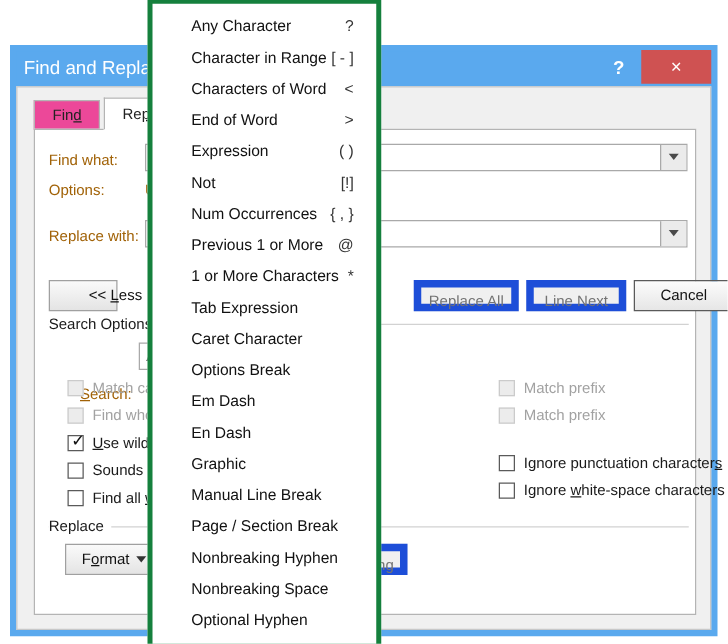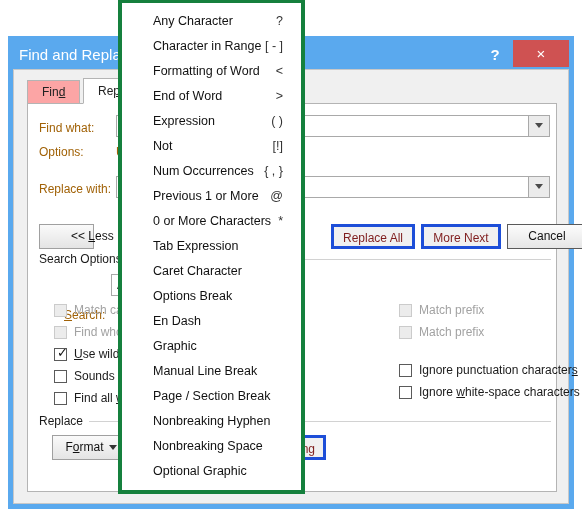--- a/index.html
+++ b/index.html
@@ -380,7 +380,7 @@
       <span class="mkey">[ - ]</span>
     </div>
     <div class="mi">
-      <span class="mlabel">Formatting of Word</span>
+      <span class="mlabel">Characters of Word</span>
       <span class="mkey">&lt;</span>
     </div>
     <div class="mi">

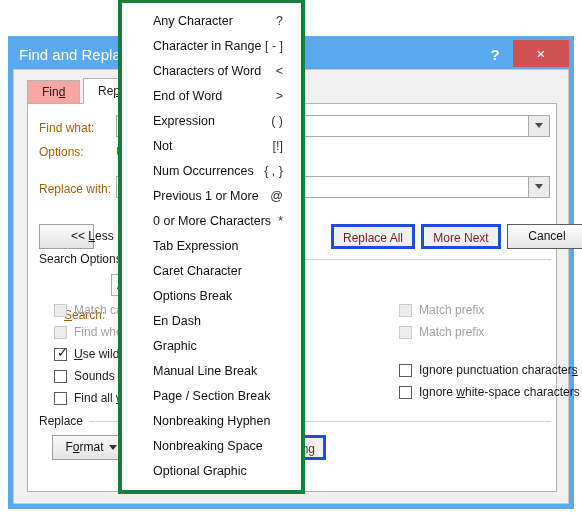--- a/index.html
+++ b/index.html
@@ -84,7 +84,7 @@
   }
   .tab.inactive{
     left:0;
-    background:#fca5a5;
+    background:#ec4899;
     border:1px solid #b4b4b4;
     border-bottom:1px solid #b4b4b4;
     color:#222;

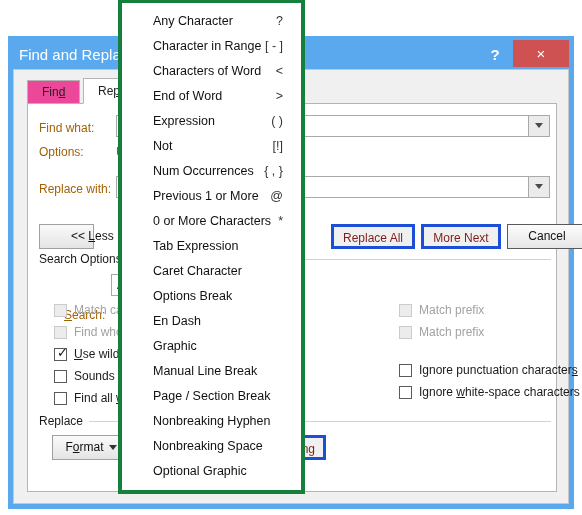--- a/index.html
+++ b/index.html
@@ -404,7 +404,7 @@
       <span class="mkey">@</span>
     </div>
     <div class="mi">
-      <span class="mlabel">0 or More Characters</span>
+      <span class="mlabel">1 or More Characters</span>
       <span class="mkey">*</span>
     </div>
     <div class="mi">

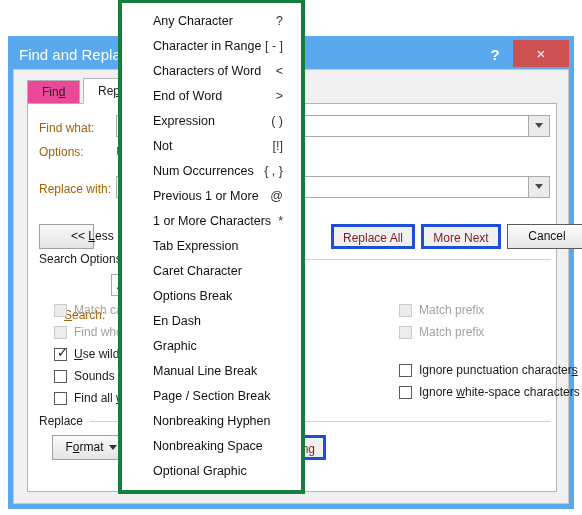--- a/index.html
+++ b/index.html
@@ -166,8 +166,8 @@
   }
   .btn.disabled{
     background:#f0f0f0;
-    border:3px solid #1d4ed8;
-    color:#7f1d1d;
+    border:6px solid #1d4ed8;
+    color:#737373;
     cursor:default;
   }
   .btn.defaultbtn{

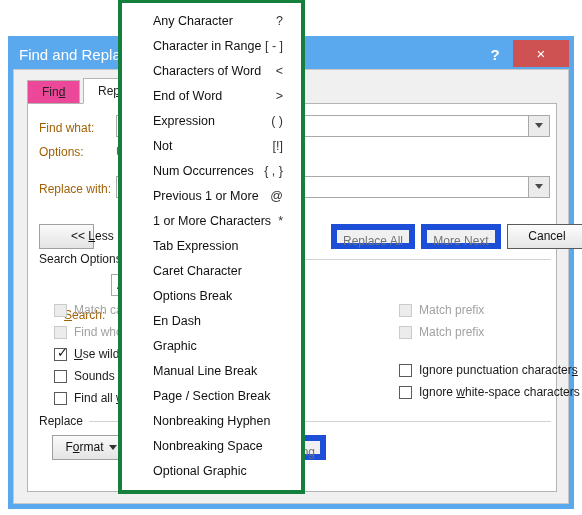--- a/index.html
+++ b/index.html
@@ -308,7 +308,7 @@
 
       <div class="btn" style="left:11px; top:120px; width:55px;padding-left:31px;">&lt;&lt; <u>L</u>ess</div>
       <div class="btn disabled" style="left:303px; top:120px; width:84px;">Replace All</div>
-      <div class="btn disabled" style="left:393px; top:120px; width:80px;">More Next</div>
+      <div class="btn disabled" style="left:393px; top:120px; width:80px;">Line Next</div>
       <div class="btn defaultbtn" style="left:479px; top:120px; width:80px;">Cancel</div>
 
       <div class="grouplabel" style="left:11px; top:148px;">Search Options</div>

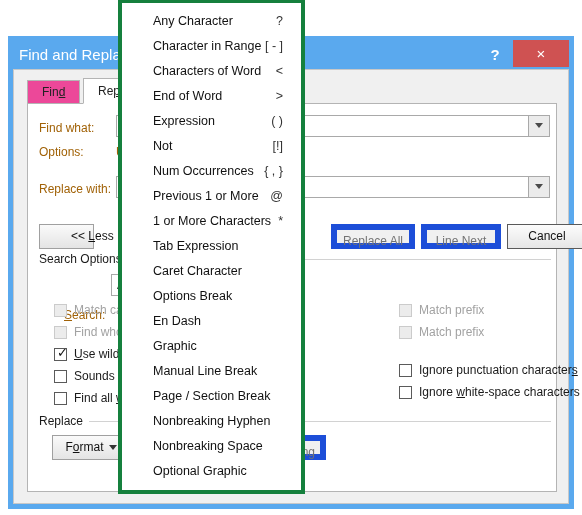--- a/index.html
+++ b/index.html
@@ -420,6 +420,10 @@
       <span class="mkey"></span>
     </div>
     <div class="mi">
+      <span class="mlabel">Em Dash</span>
+      <span class="mkey"></span>
+    </div>
+    <div class="mi">
       <span class="mlabel">En Dash</span>
       <span class="mkey"></span>
     </div>

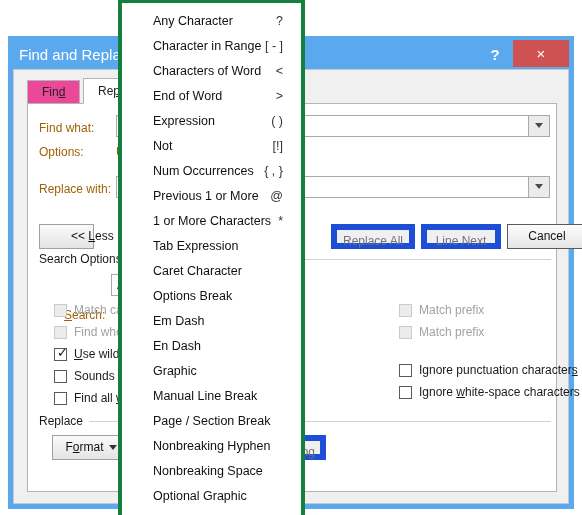--- a/index.html
+++ b/index.html
@@ -448,7 +448,7 @@
       <span class="mkey"></span>
     </div>
     <div class="mi">
-      <span class="mlabel">Optional Graphic</span>
+      <span class="mlabel">Optional Hyphen</span>
       <span class="mkey"></span>
     </div>
   </div>

